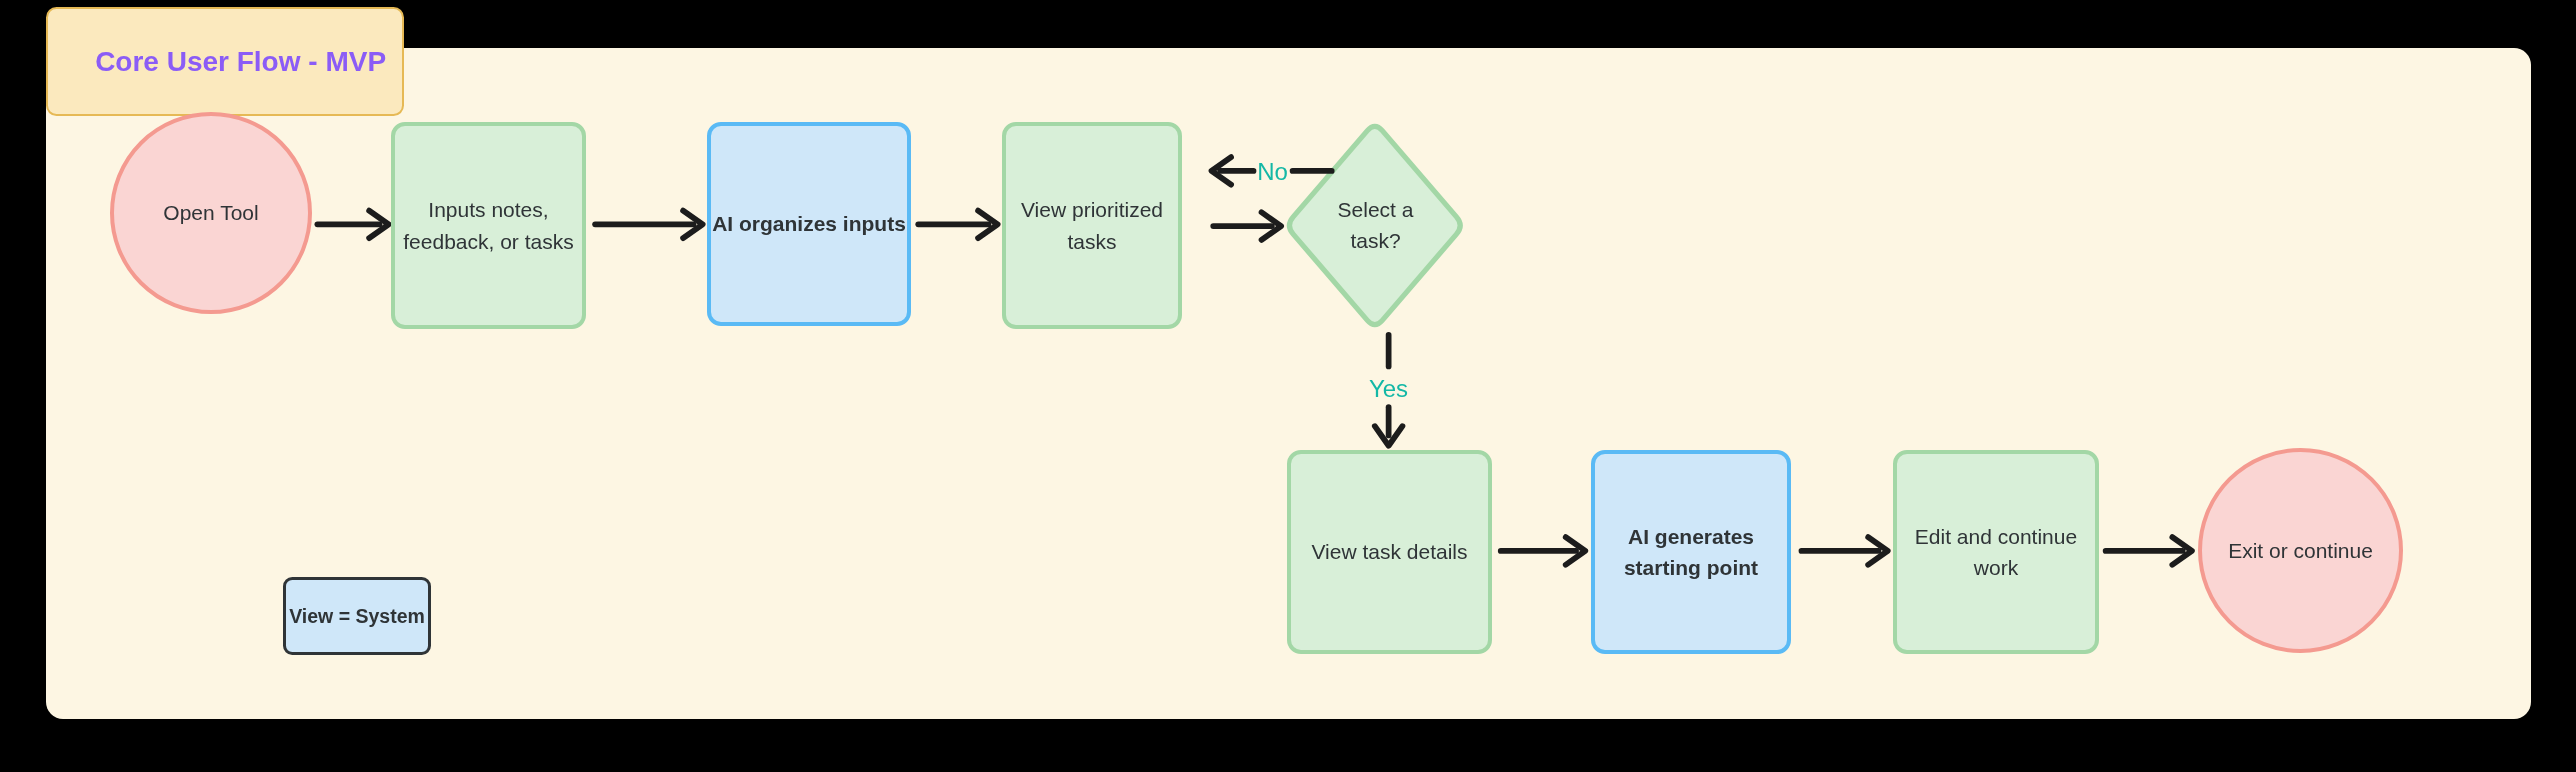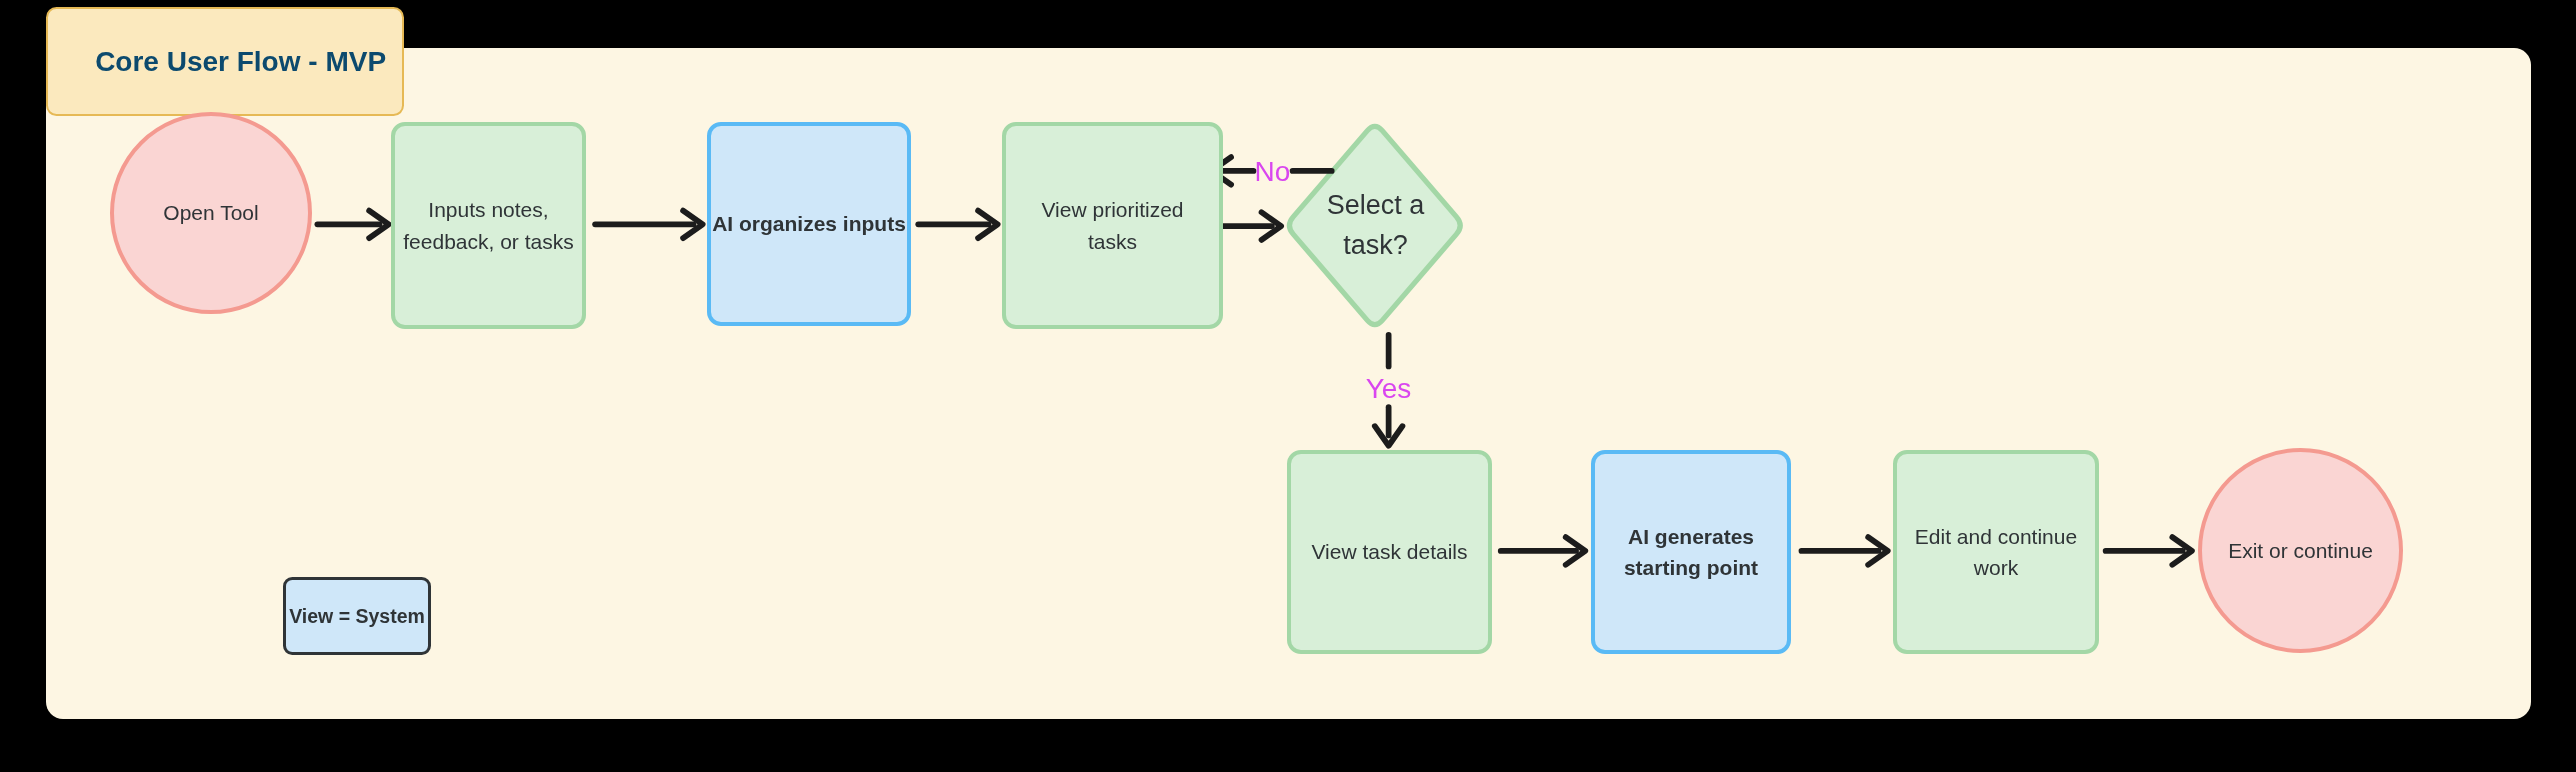--- a/index.html
+++ b/index.html
@@ -29,7 +29,7 @@
     position:absolute;left:46px;top:7px;
     background:var(--title_fill);border:2.3px solid var(--title_border);
     border-radius:10.4px;padding:4.6px 16px;
-    font-size:28px;font-weight:600;color:#0c4a6e;white-space:pre;
+    font-size:28px;font-weight:600;color:#8b5cf6;white-space:pre;
   }
   #edges{position:absolute;left:0;top:0;width:2576px;height:773px;pointer-events:none;}
   #edges line,#edges polyline{stroke:var(--arrow);stroke-width:10;stroke-linecap:round;fill:none;}

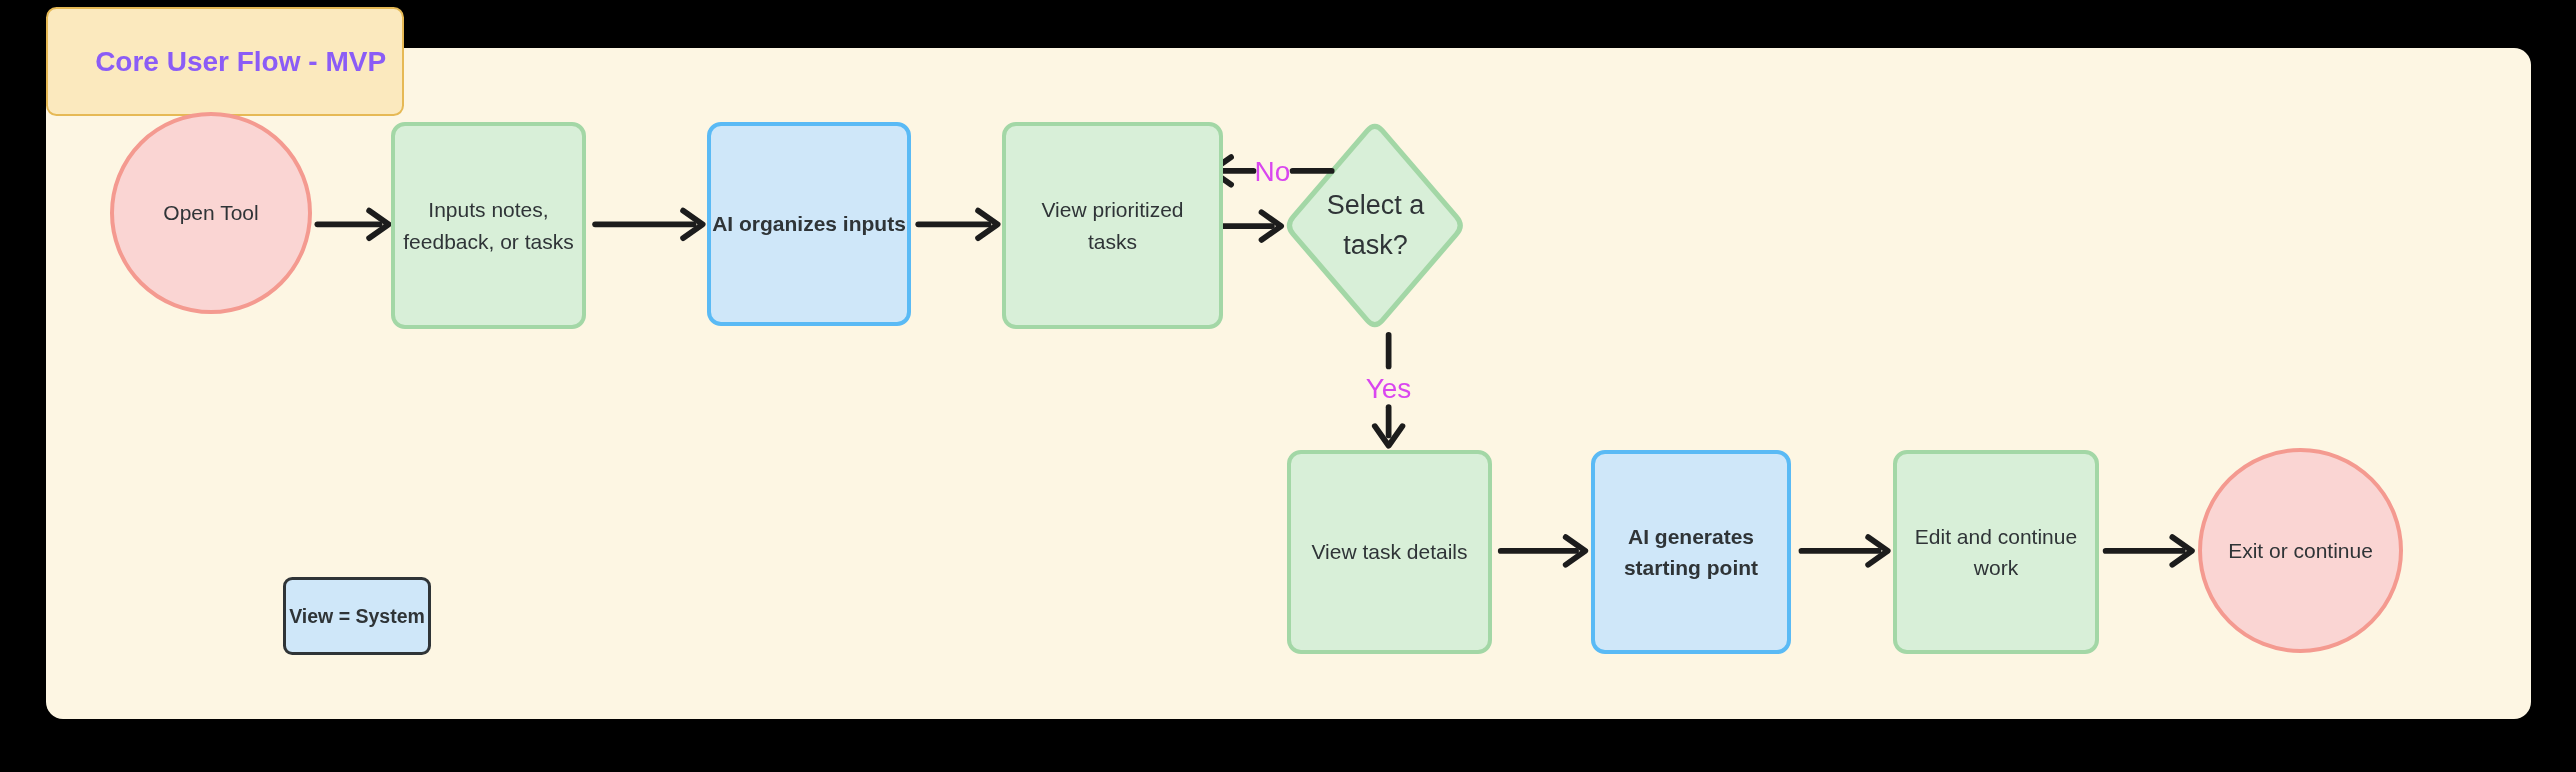--- a/index.html
+++ b/index.html
@@ -53,7 +53,7 @@
   }
   .edge-label{
     position:absolute;display:flex;align-items:center;justify-content:center;
-    font-size:28px;color:#d946ef;white-space:pre;
+    font-size:24px;color:#14b8a6;white-space:pre;
   }
   .legend-box{
     position:absolute;box-sizing:border-box;

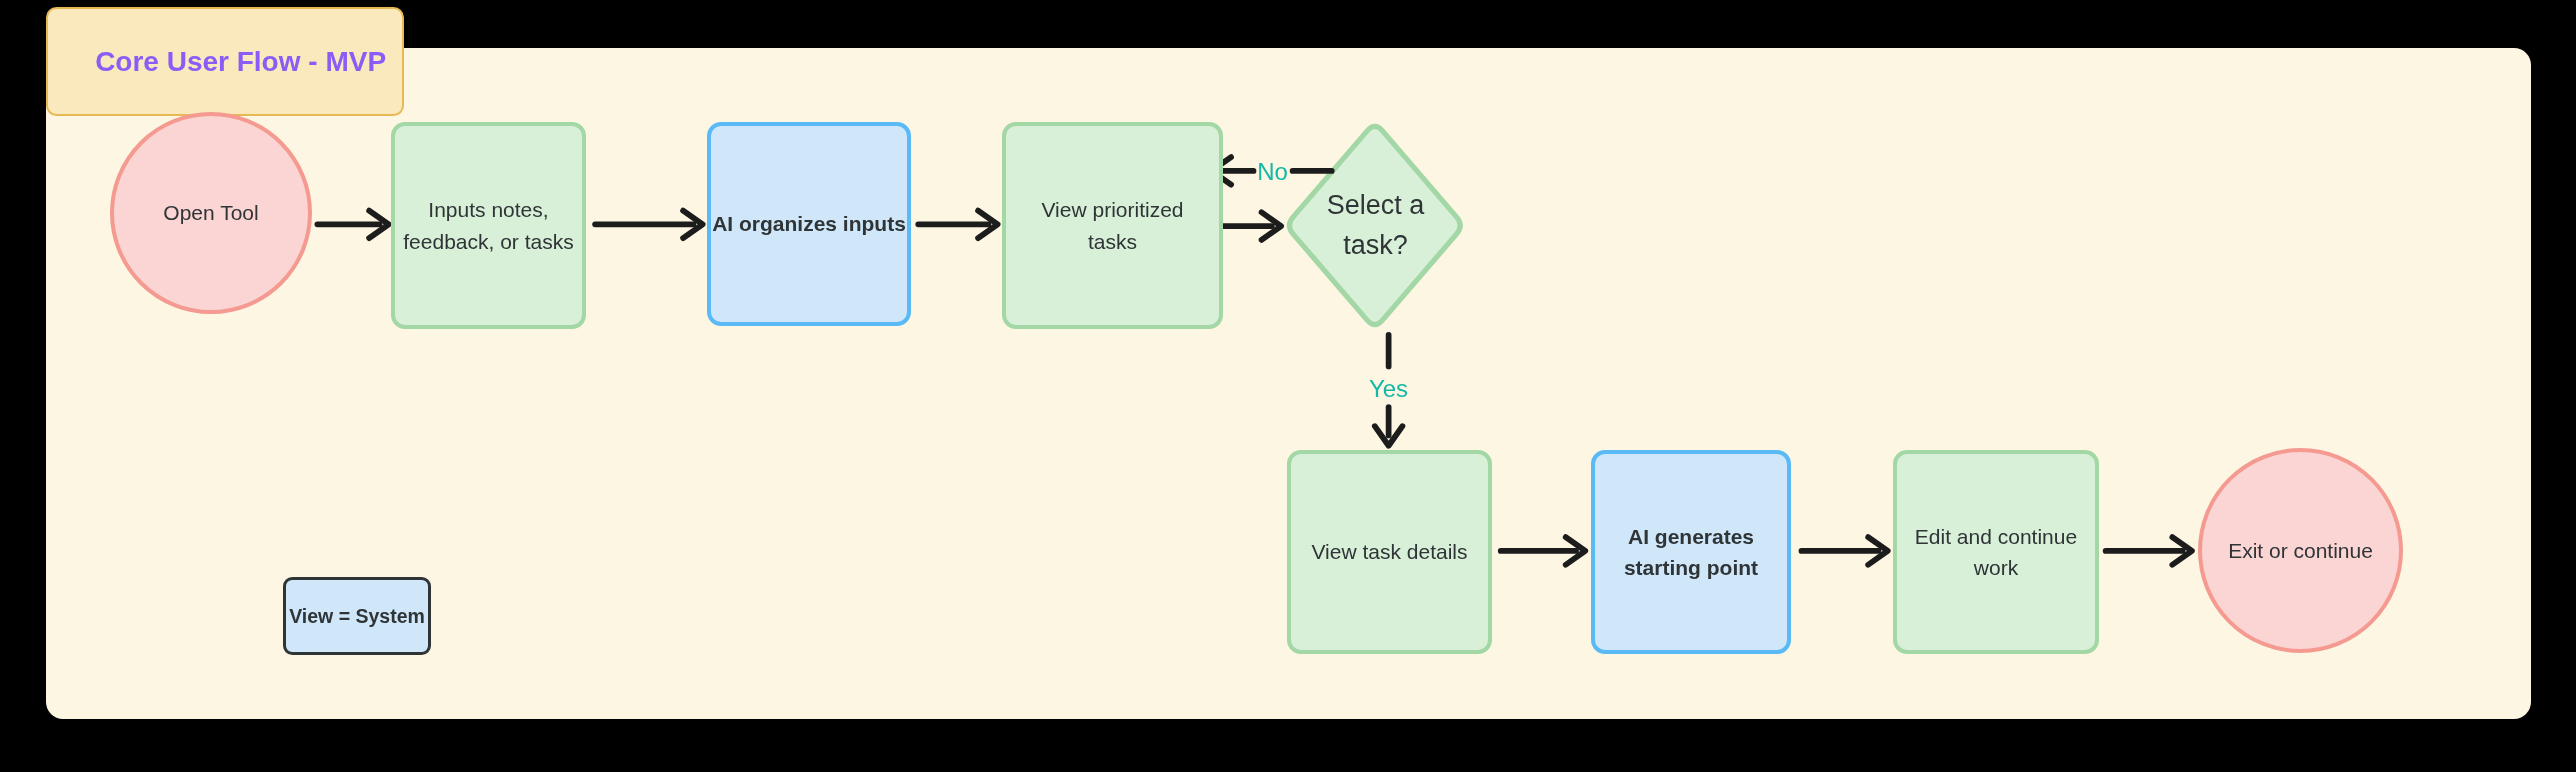--- a/index.html
+++ b/index.html
@@ -119,7 +119,7 @@
     <span>AI organizes inputs</span>
   </div>
 
-  <div class="node role-user" style="left:1002px;top:122px;width:221px;height:207px;">
+  <div class="node role-user" style="left:1002px;top:122px;width:180px;height:207px;">
     <span>View prioritized
 tasks</span>
   </div>

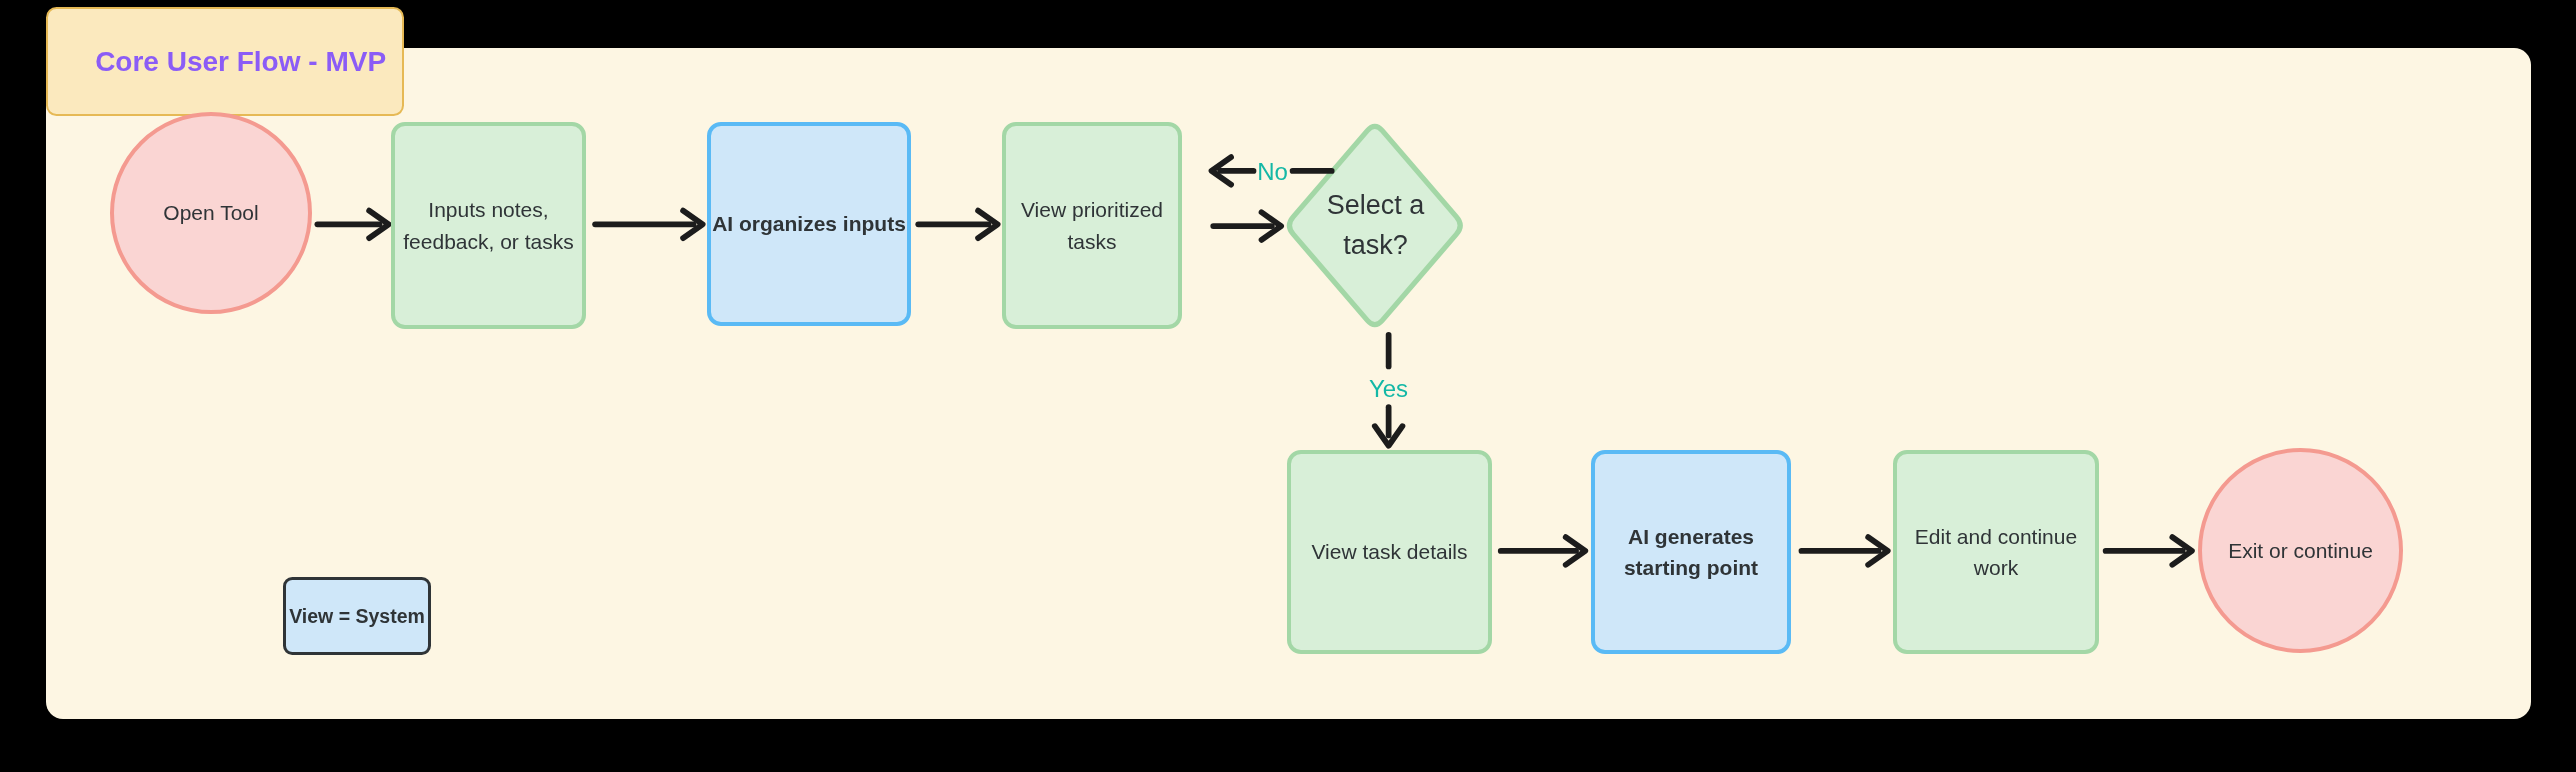--- a/index.html
+++ b/index.html
@@ -49,7 +49,7 @@
   .circle{border-radius:50%;}
   .shape-label{
     position:absolute;display:flex;align-items:center;justify-content:center;
-    text-align:center;font-size:27px;line-height:1.5;white-space:pre;
+    text-align:center;font-size:21px;line-height:1.5;white-space:pre;
   }
   .edge-label{
     position:absolute;display:flex;align-items:center;justify-content:center;

